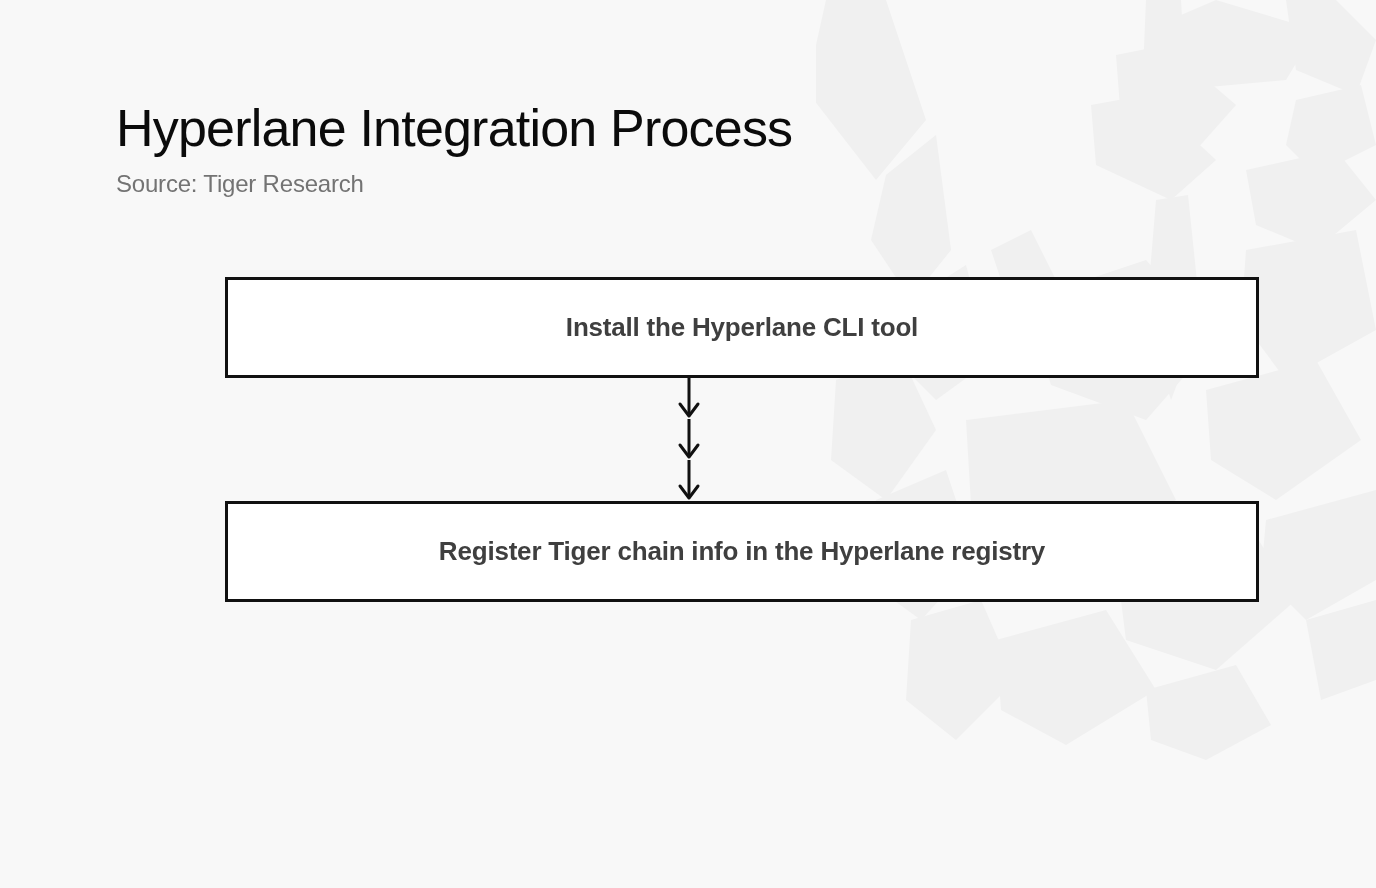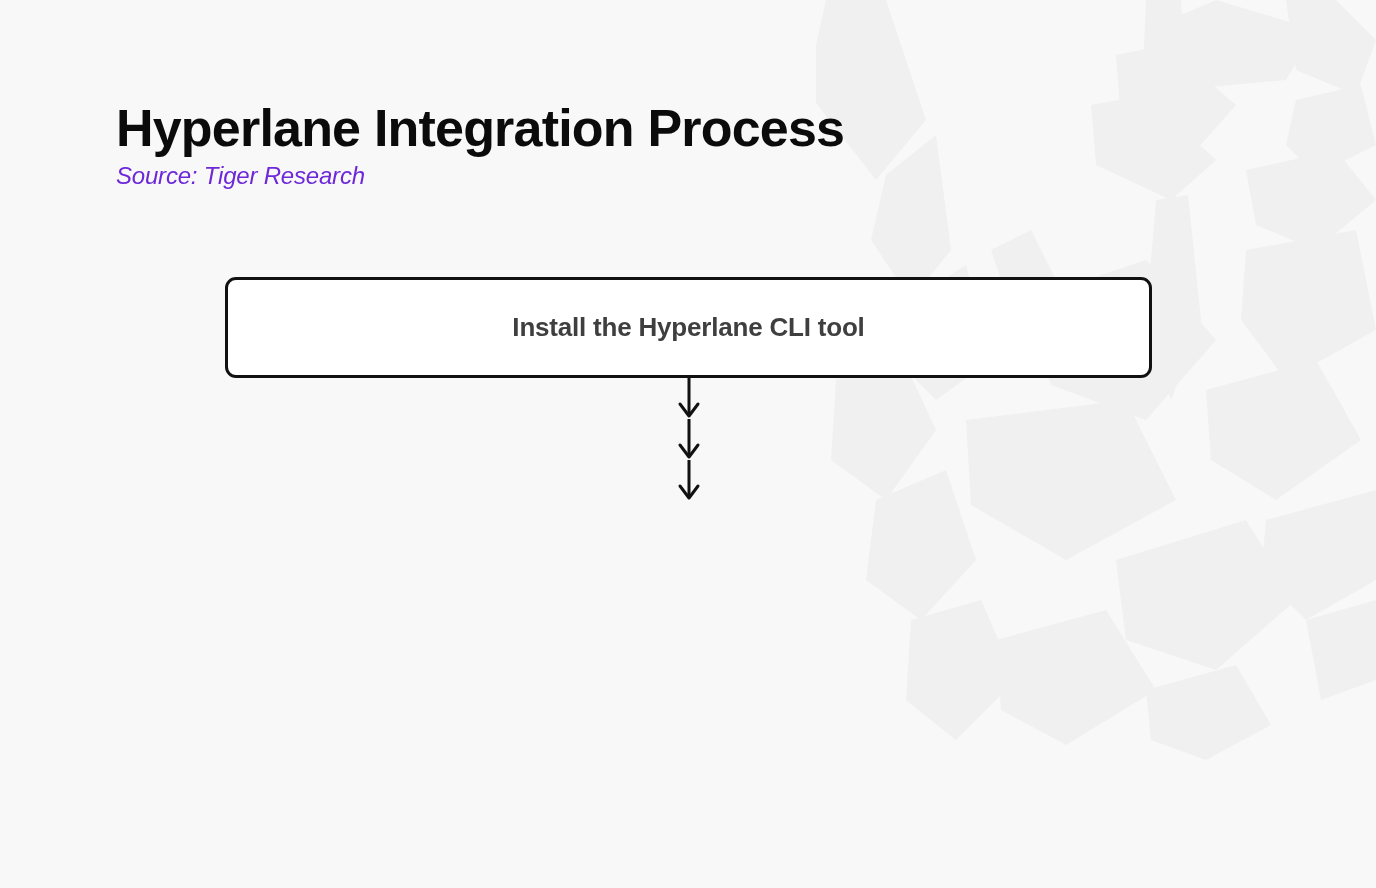--- a/index.html
+++ b/index.html
@@ -35,7 +35,7 @@
   }
   #page-title {
     font-size: 52px;
-    font-weight: 700;
+    font-weight: 400;
     color: #0b0b0b;
     letter-spacing: -0.8px;
     line-height: 1.08;

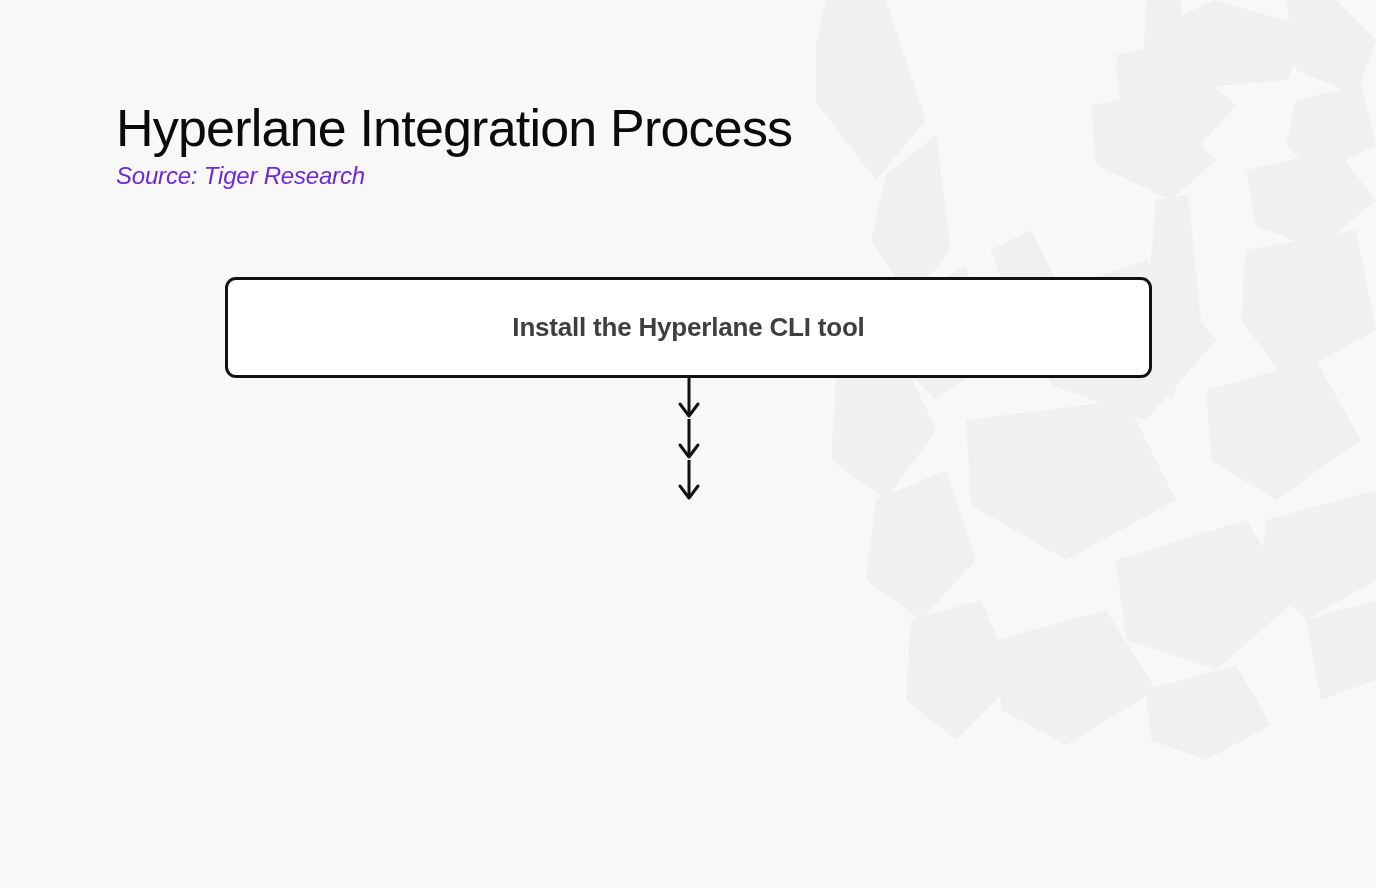--- a/index.html
+++ b/index.html
@@ -44,9 +44,8 @@
   }
   #source-line {
     font-size: 24px;
-    font-style: italic;
-    color: #6d28d9;
-    margin-top: 6px;
+    color: #737373;
+    margin-top: 14px;
     letter-spacing: -0.2px;
     white-space: nowrap;
   }

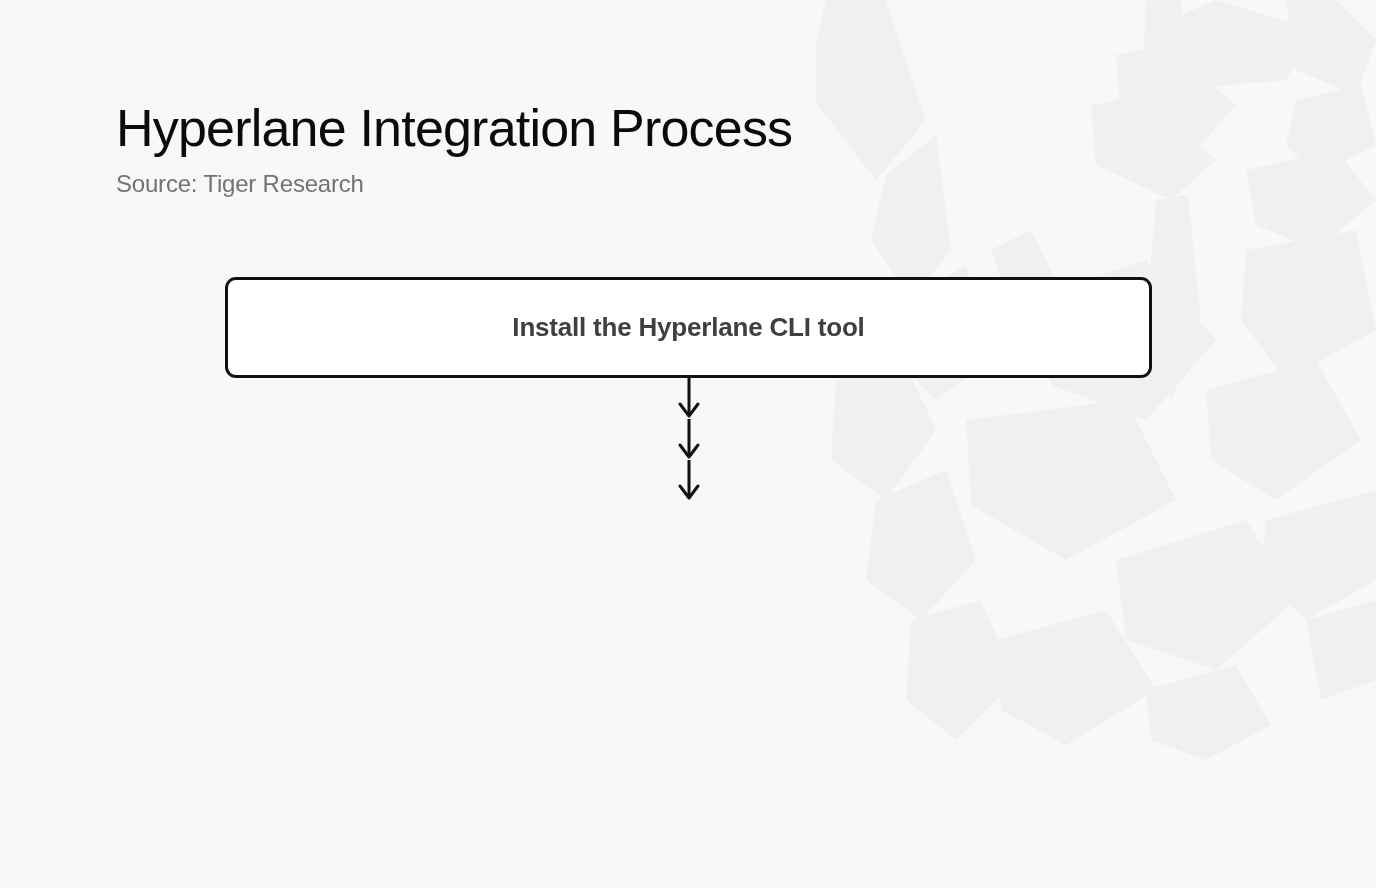--- a/index.html
+++ b/index.html
@@ -60,11 +60,11 @@
   }
   .flow-node {
     box-sizing: border-box;
-    width: 927px;
+    width: 1034px;
     height: 101px;
     background: #ffffff;
     border: 3px solid #111111;
-    border-radius: 11px;
+    border-radius: 0;
     display: flex;
     align-items: center;
     justify-content: center;

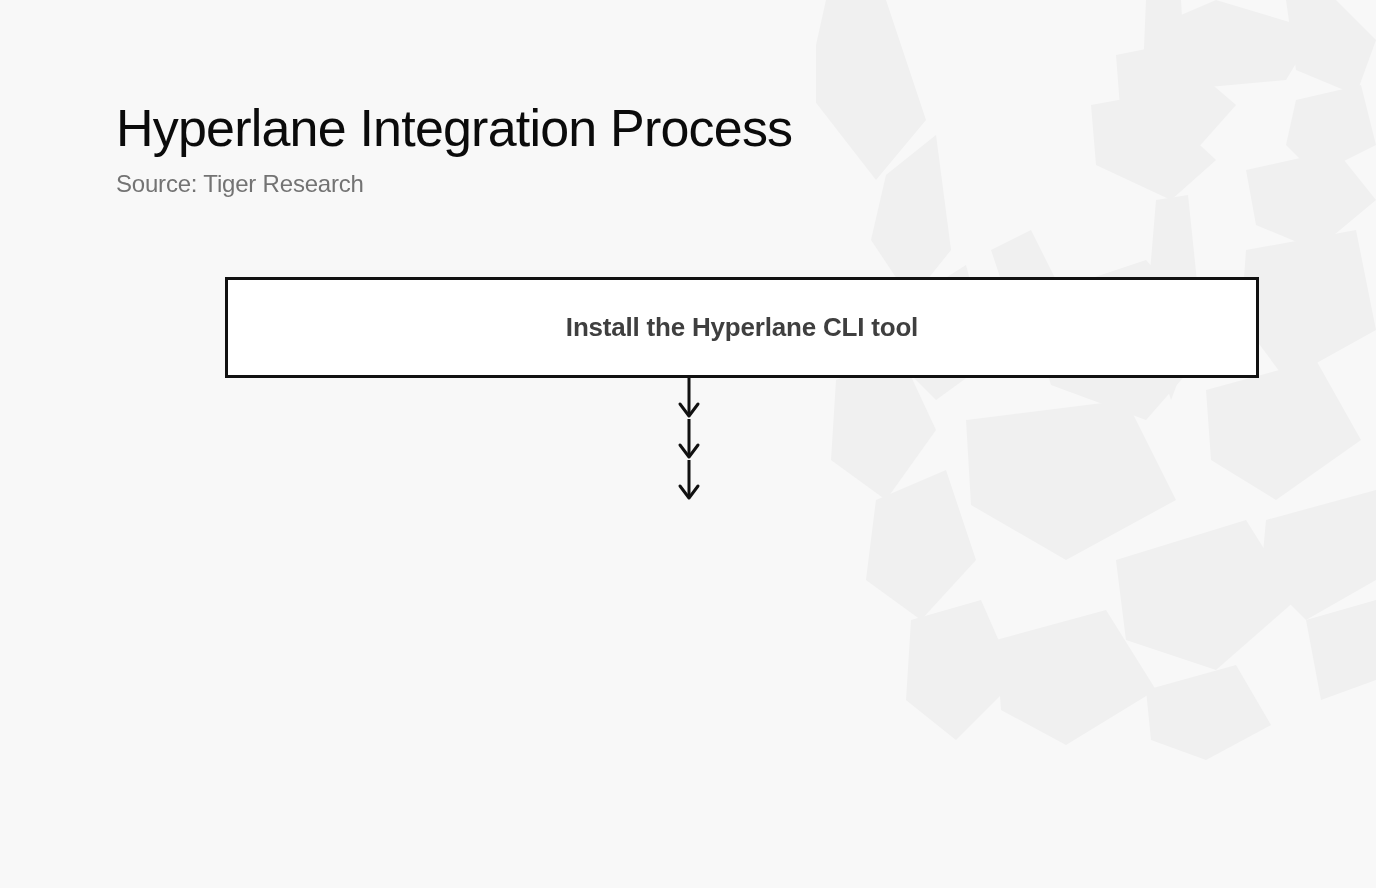--- a/index.html
+++ b/index.html
@@ -161,6 +161,9 @@
     </svg>
   </div>
 
+  <div class="flow-node">
+    <span class="flow-node-label">Register Tiger chain info in the Hyperlane registry</span>
+  </div>
 
 </div>
 

